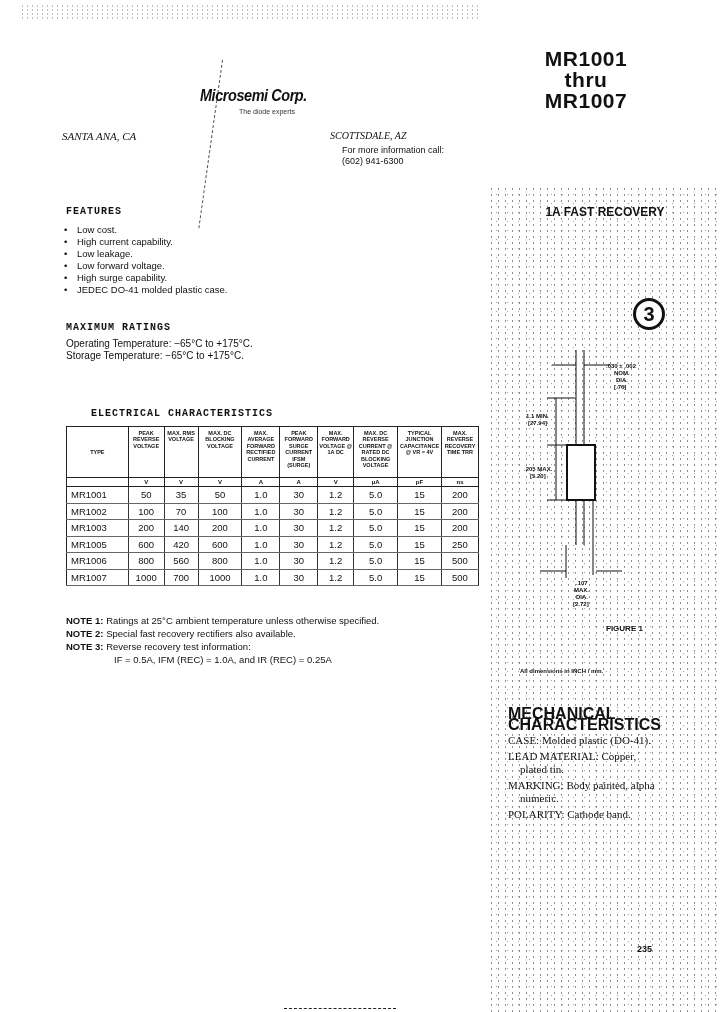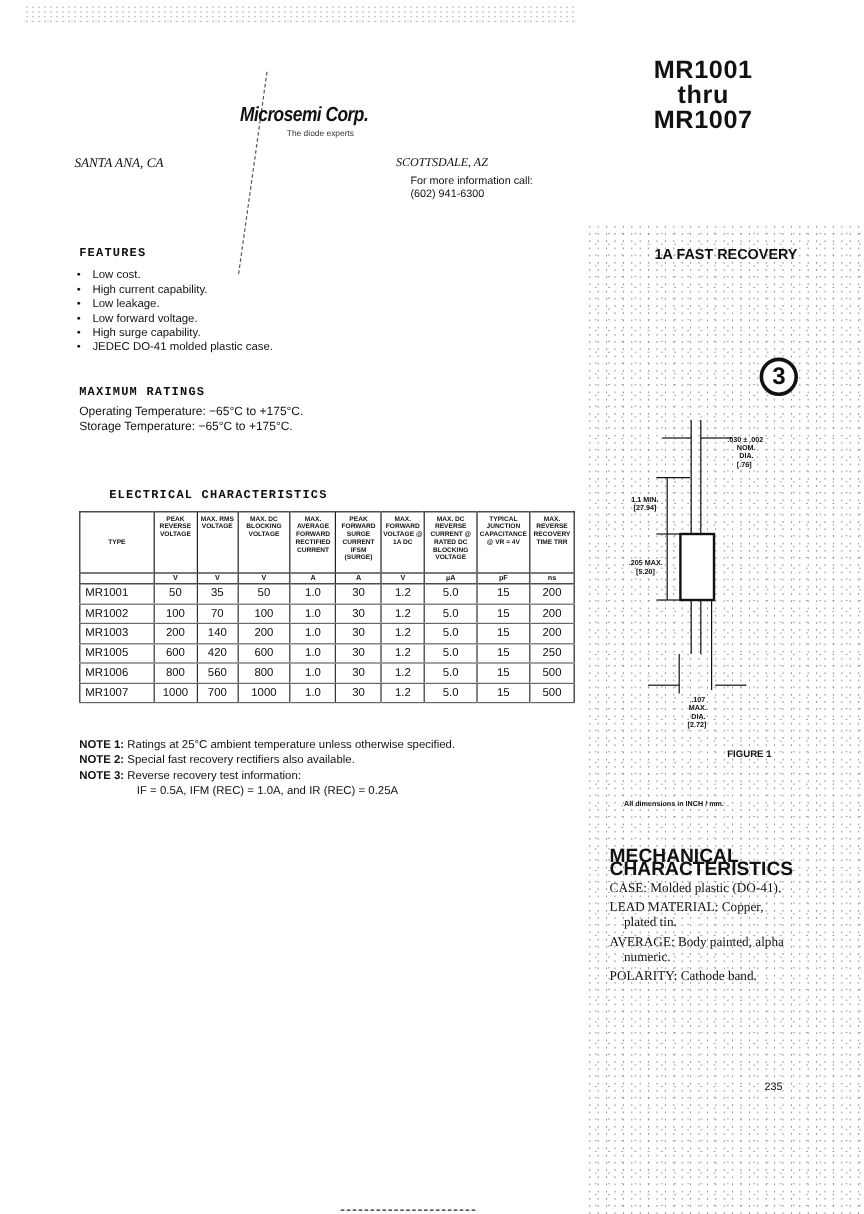--- a/index.html
+++ b/index.html
@@ -302,7 +302,7 @@
 <div class="abs mech" id="mech-list">
     <div class="item"><span>CASE:</span> <span>Molded plastic (DO-41).</span></div>
     <div class="item"><span>LEAD MATERIAL:</span> <span>Copper,</span><div class="cont">plated tin.</div></div>
-    <div class="item"><span>AVERAGE:</span> <span>Body painted, alpha</span><div class="cont">numeric.</div></div>
+    <div class="item"><span>MARKING:</span> <span>Body painted, alpha</span><div class="cont">numeric.</div></div>
     <div class="item"><span>POLARITY:</span> <span>Cathode band.</span></div>
   </div>
 

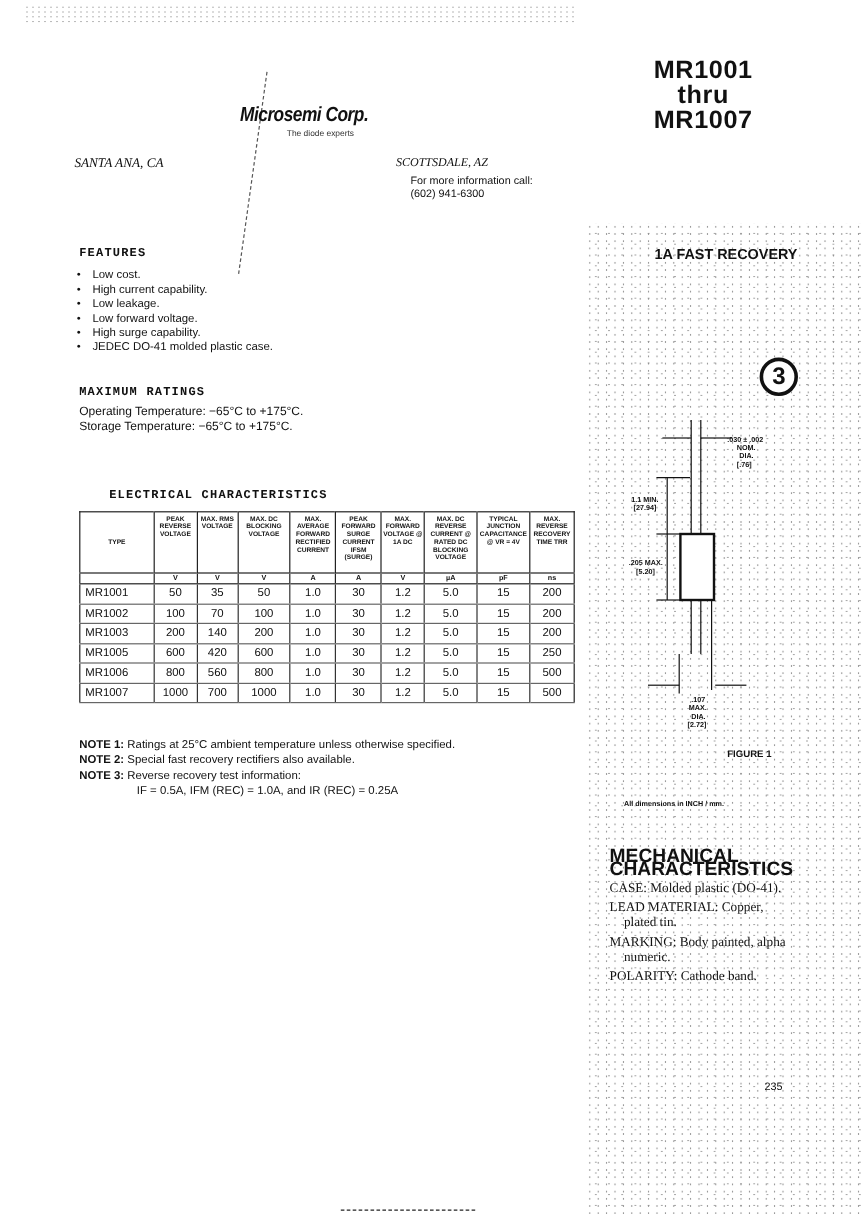--- a/index.html
+++ b/index.html
@@ -83,7 +83,7 @@
     .mech { left: 508px; top: 734px; width: 200px; font-family: "Liberation Serif", serif; font-size: 11px; line-height: 13px; }
     .mech .item { margin-bottom: 3px; }
     .mech .cont { padding-left: 12px; }
-    .page-num { left: 637px; top: 900px; font-weight: 400; font-size: 9px; }
+    .page-num { left: 637px; top: 944px; font-weight: 700; font-size: 9px; }
     .footer-rule { left: 284px; top: 1008px; width: 112px; height: 0; border-top: 1px dashed #222; }
 
     svg.diagram { position: absolute; left: 500px; top: 350px; }

